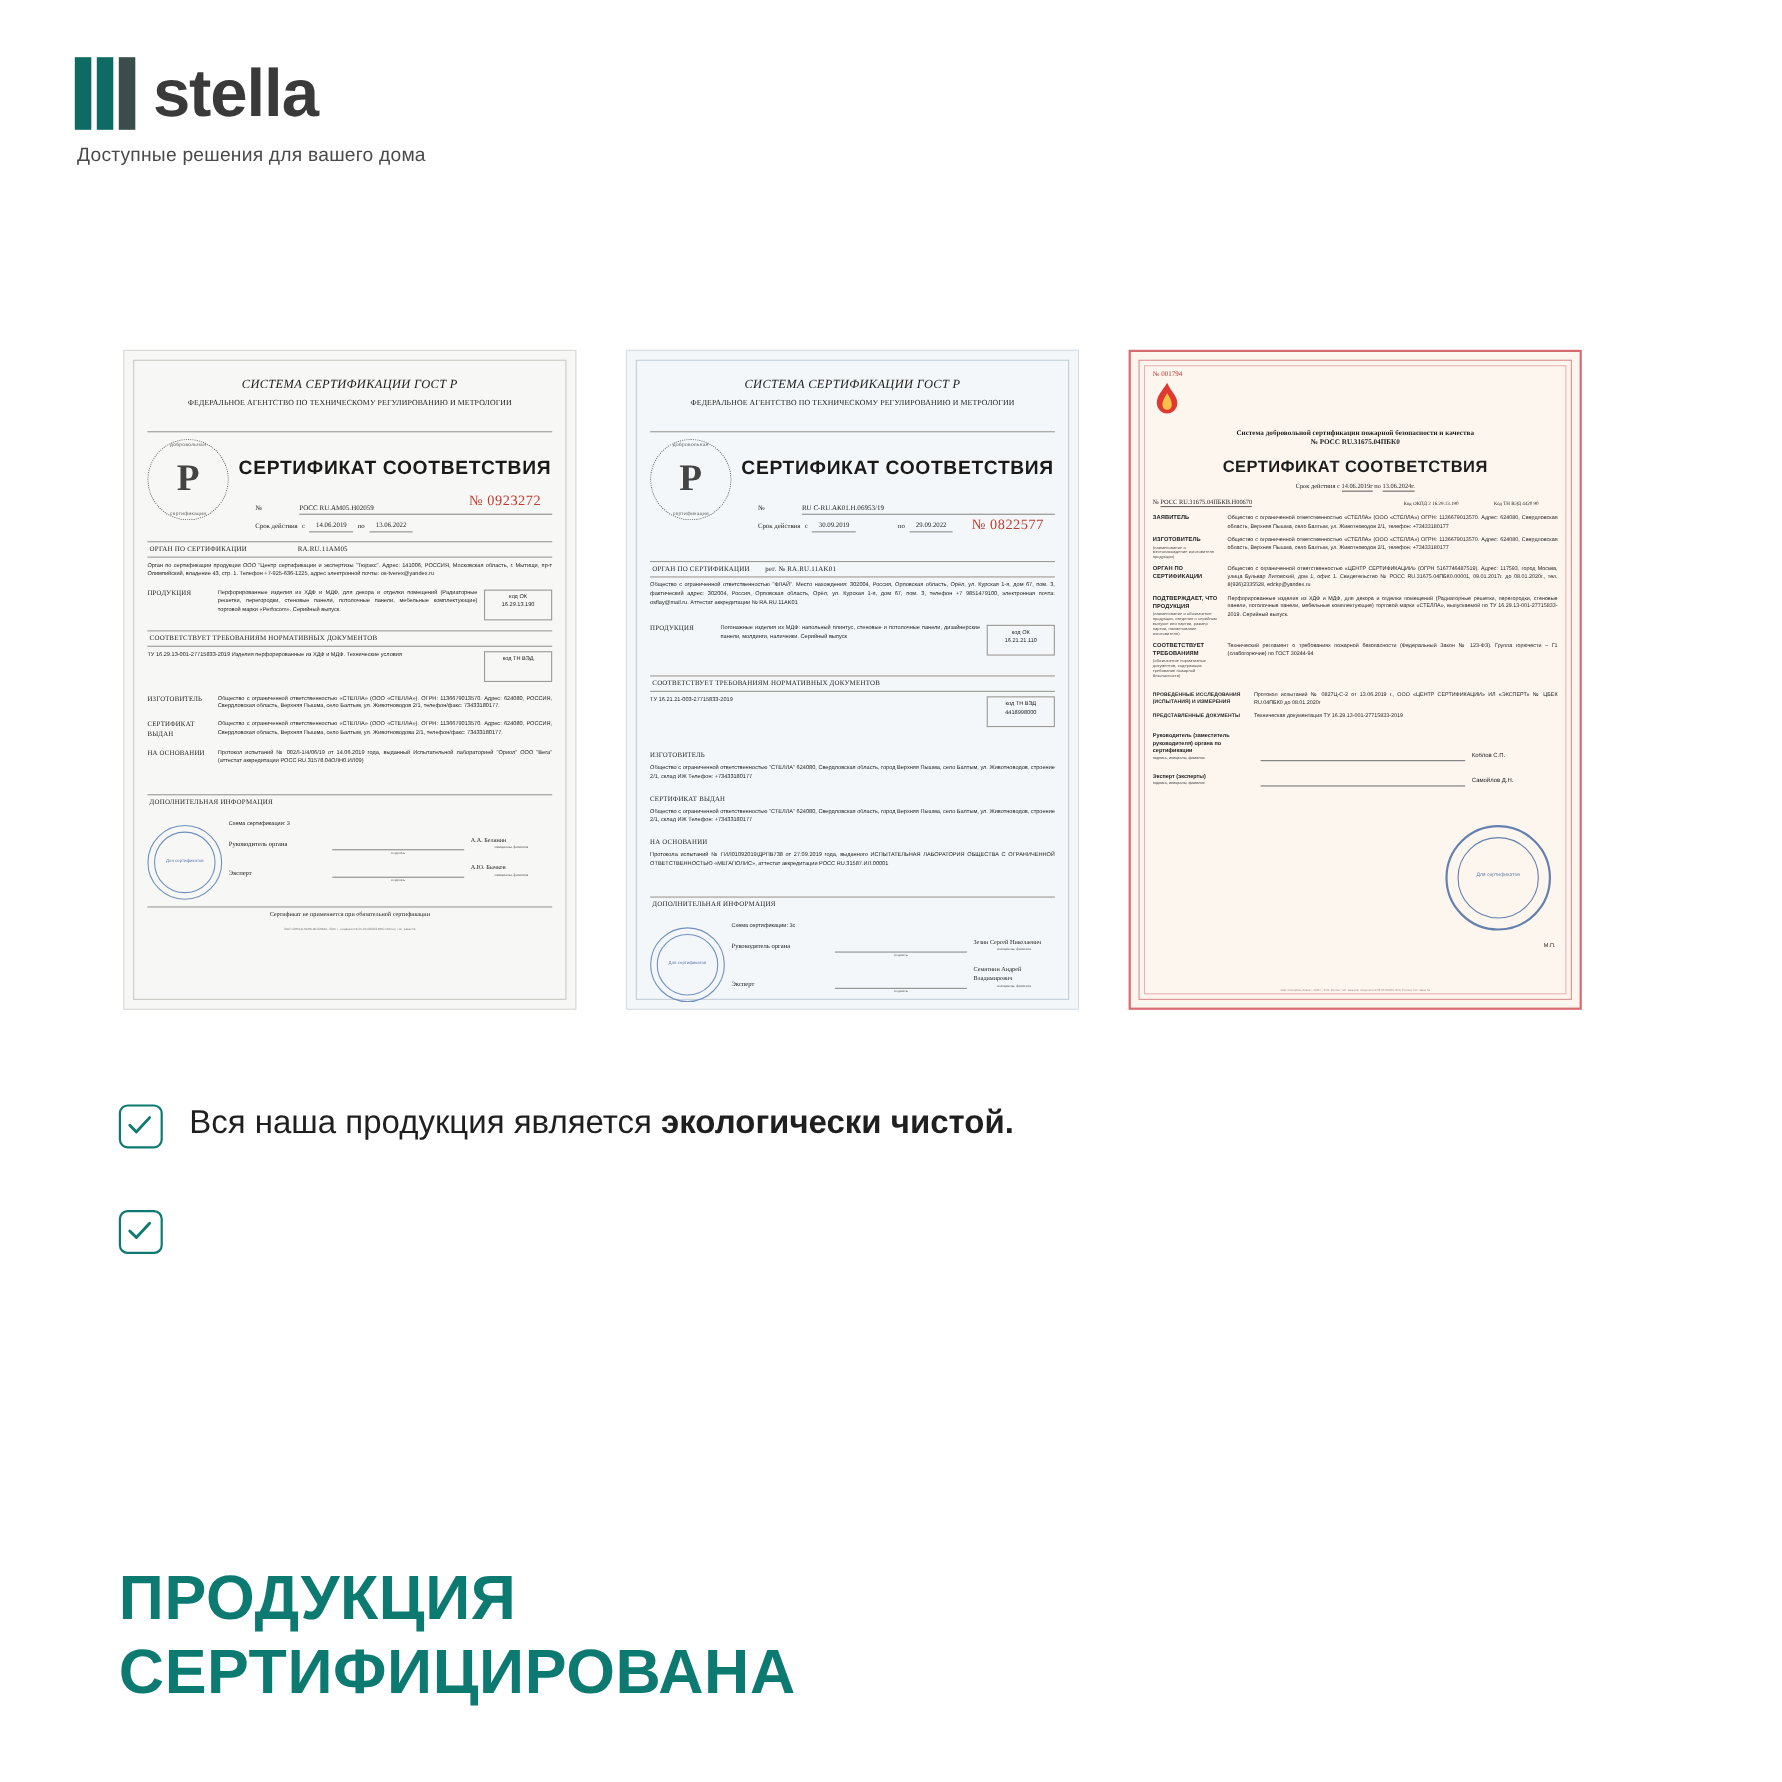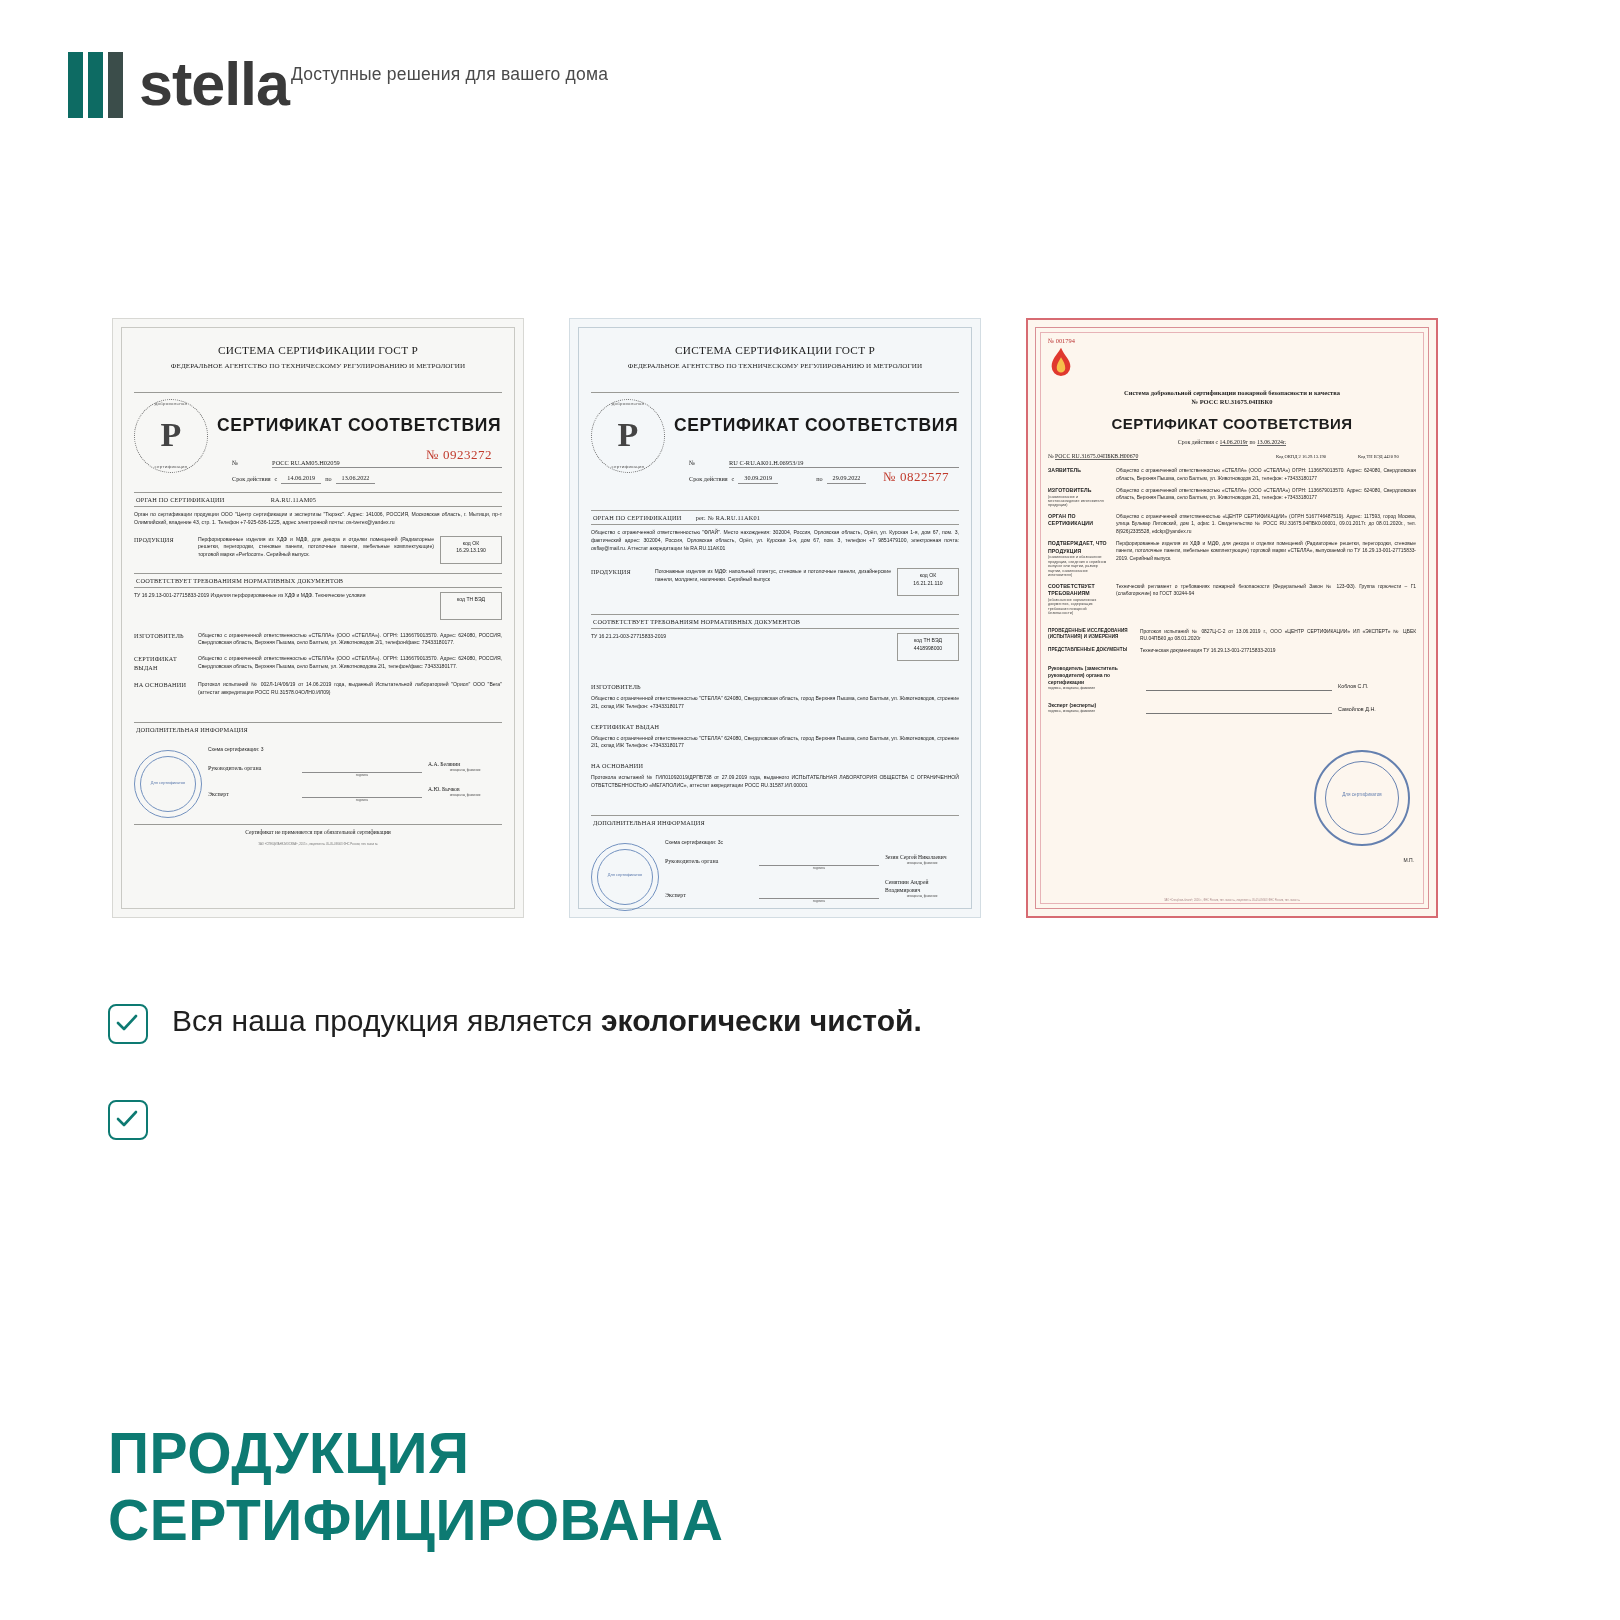--- a/index.html
+++ b/index.html
@@ -22,6 +22,7 @@
     left: 68px;
     top: 52px;
     display: flex;
+    flex-direction: column;
   }
   .brand-row {
     display: flex;

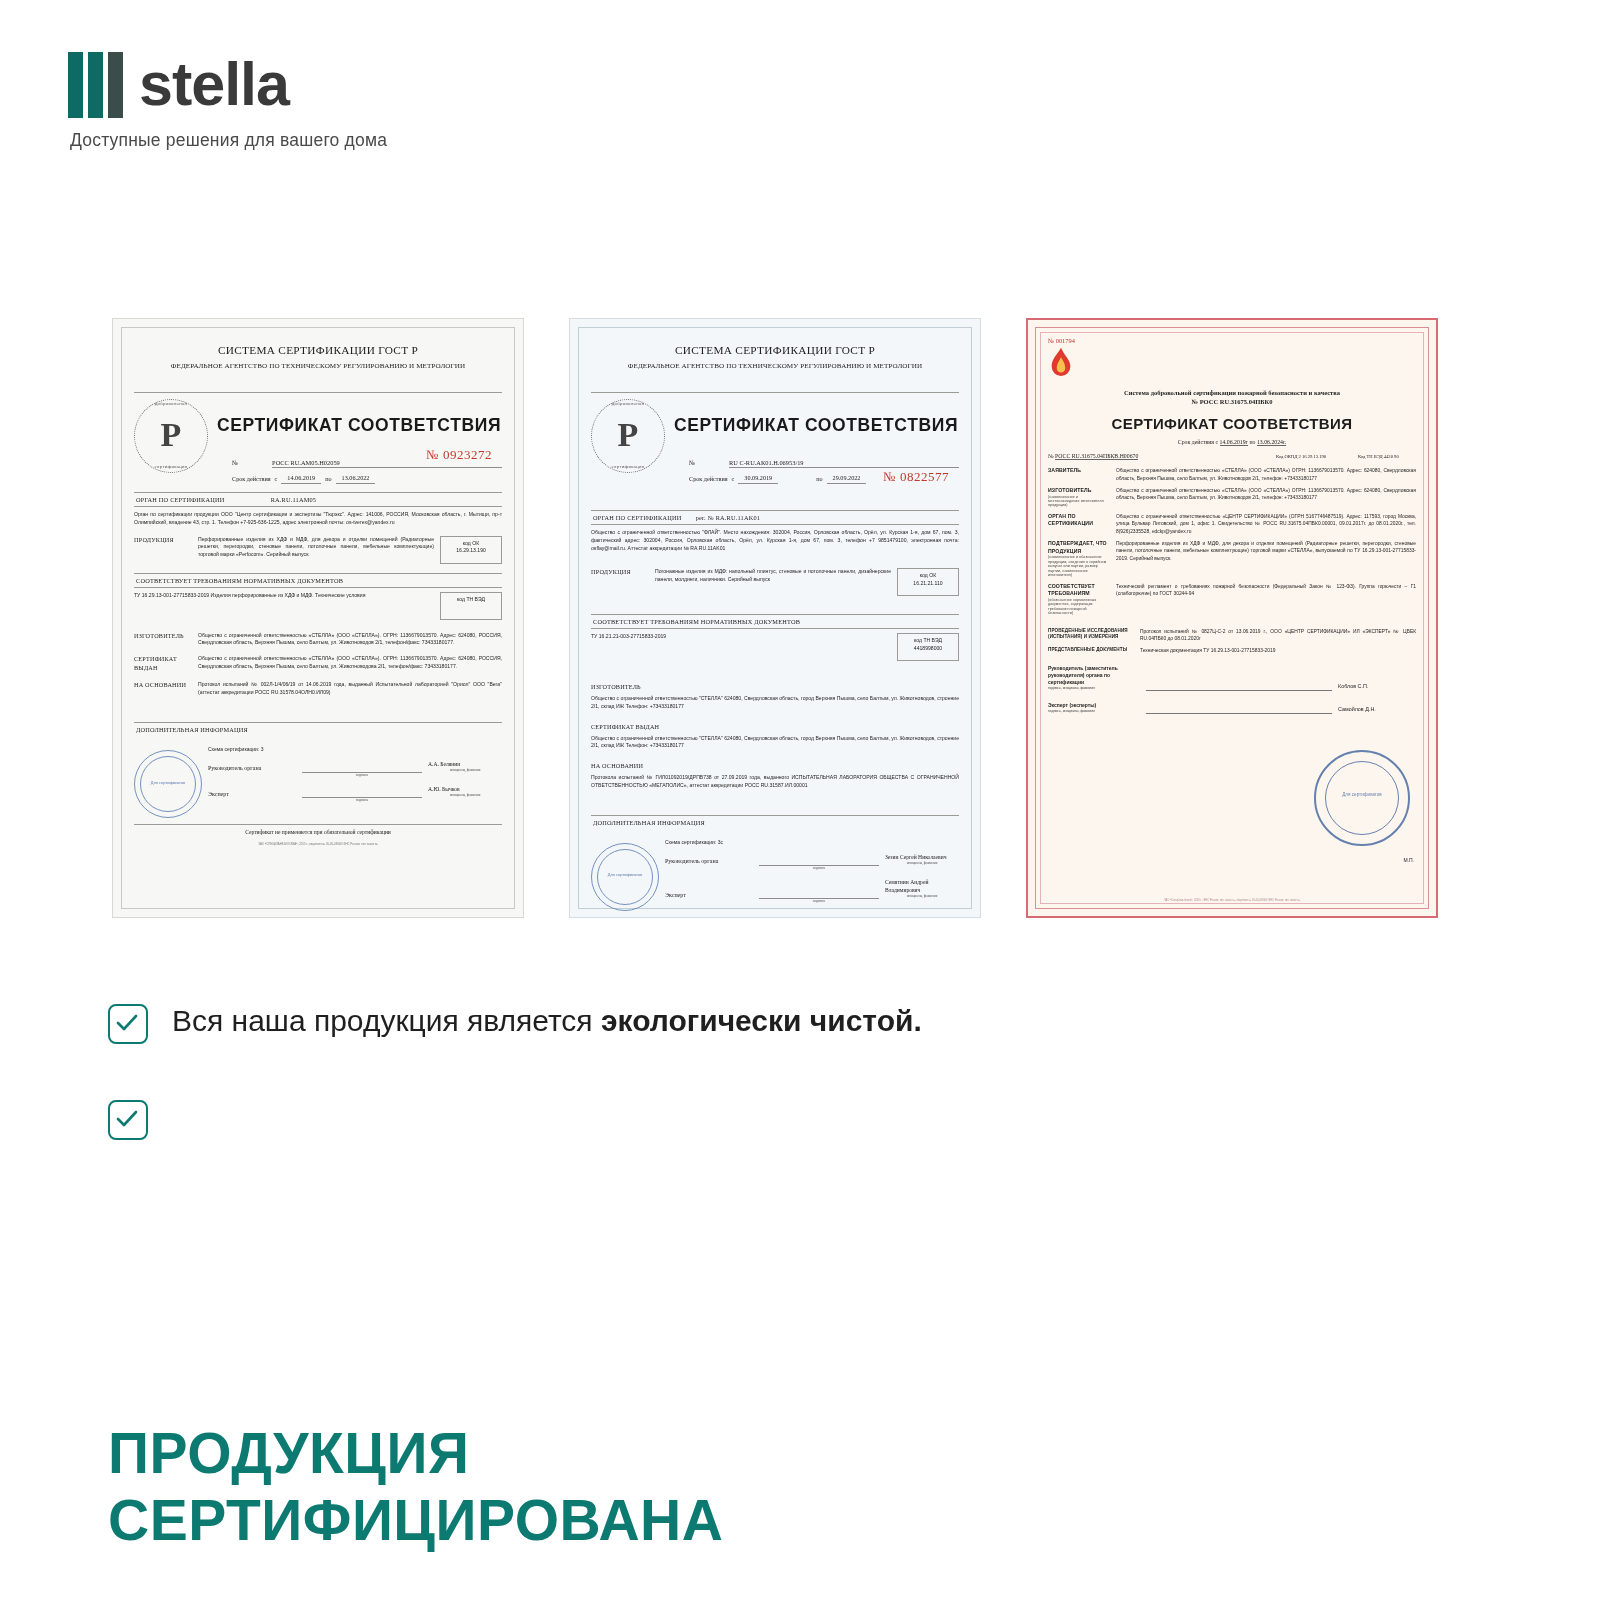--- a/index.html
+++ b/index.html
@@ -99,6 +99,7 @@
     letter-spacing: 0.3px;
     font-weight: normal;
     margin-top: 4px;
+    font-style: italic;
   }
   .c-head2 {
     text-align: center;

